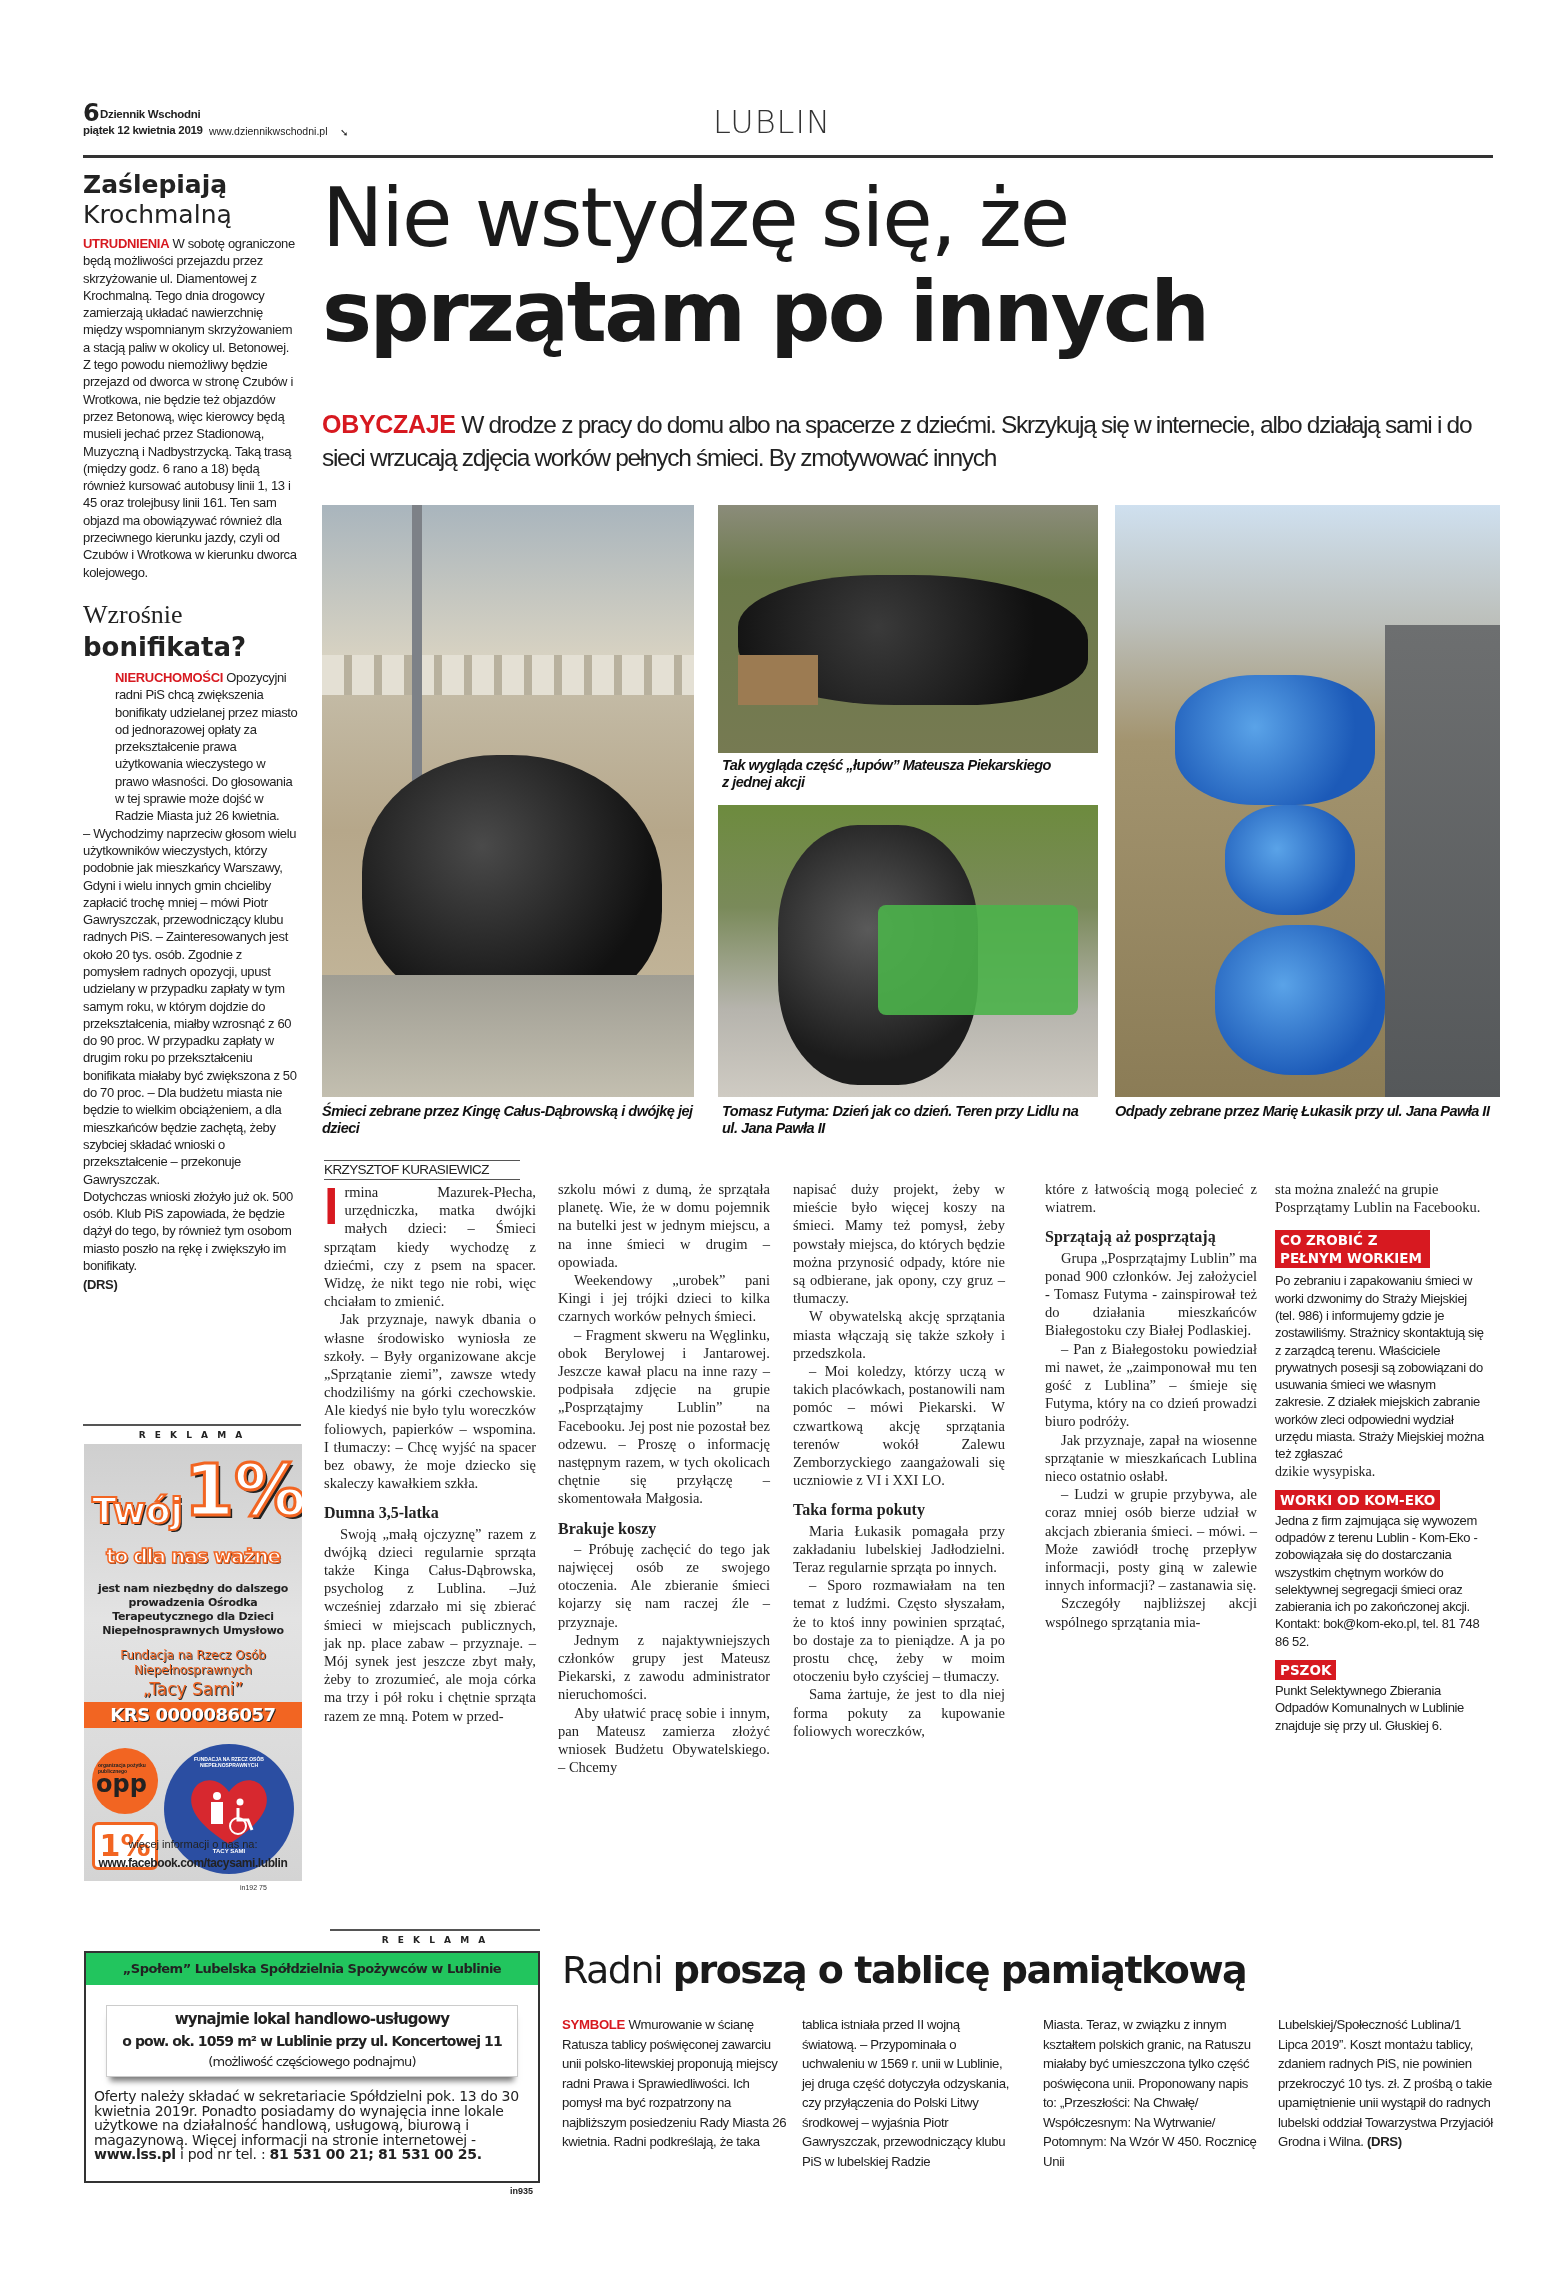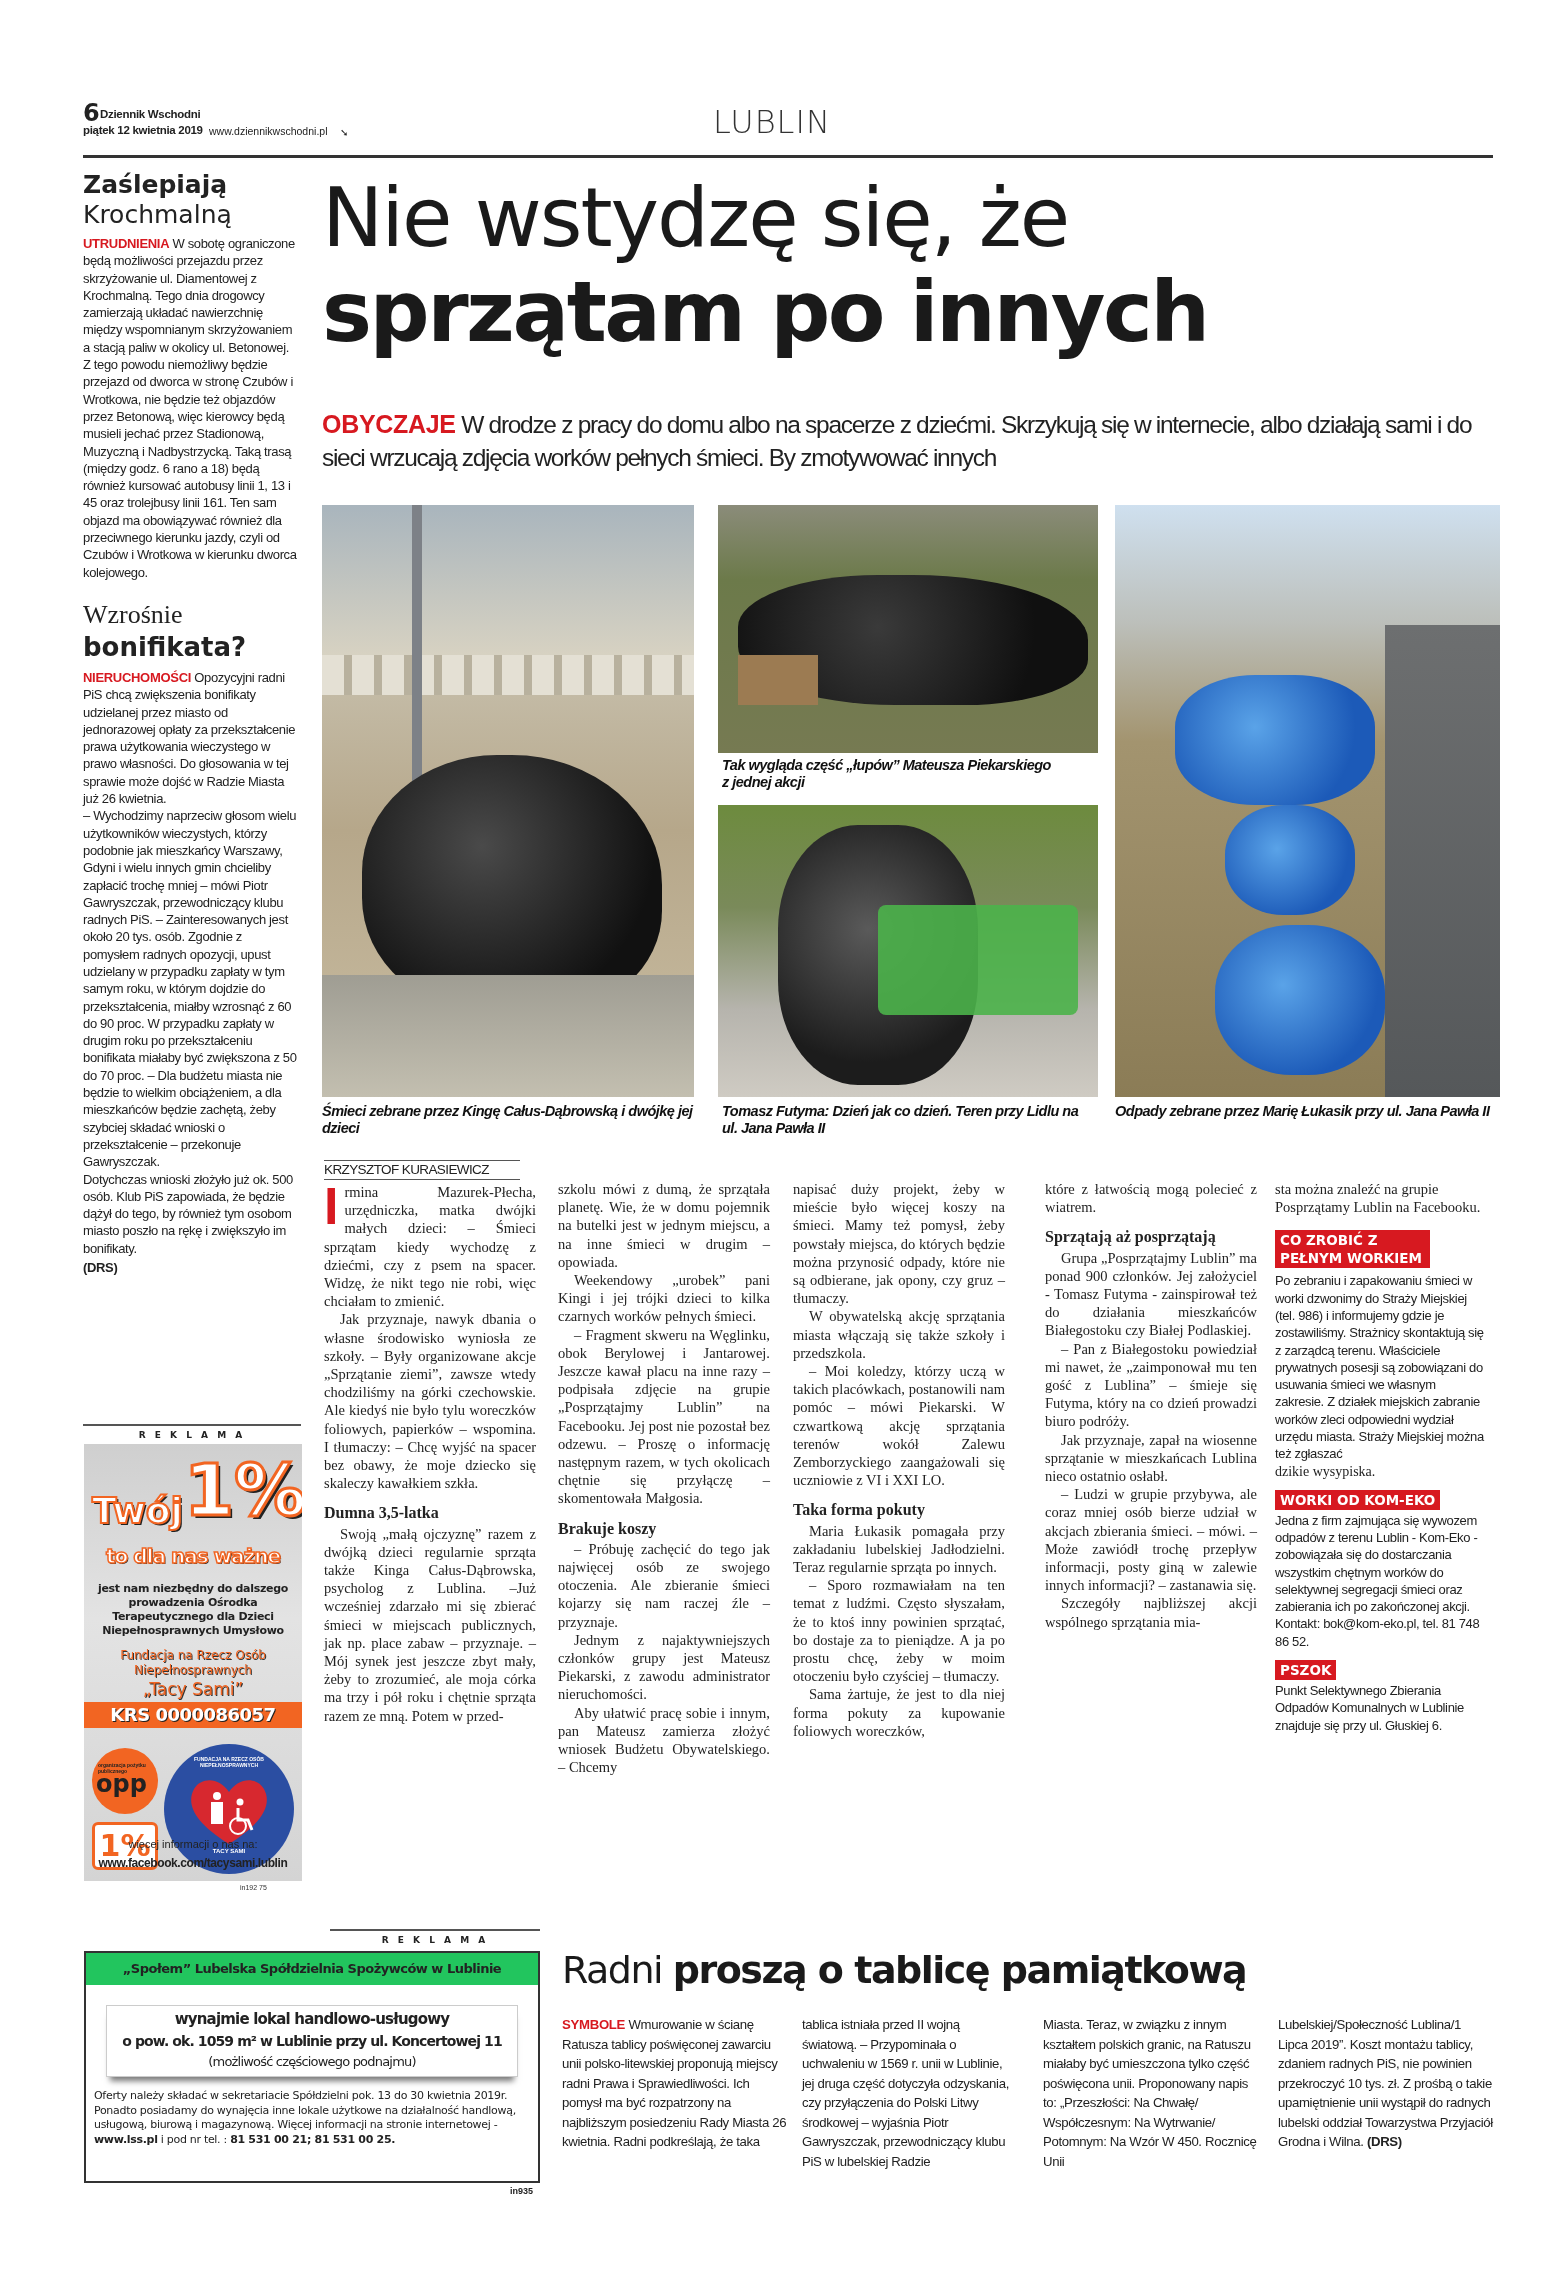--- a/index.html
+++ b/index.html
@@ -44,7 +44,7 @@
   <div style="margin-top:18px;">
     <div style="font-family:Liberation Serif, serif; font-size:26px; line-height:32px;">Wzrośnie</div>
     <div style="font-family:'DejaVu Sans',sans-serif; font-weight:bold; font-size:26px; line-height:32px;">bonifikata?</div>
-    <div class="sidebar-text" style="margin-top:6px;">
+    <div class="sidebar-text" style="margin-top:6px;margin-left:32px;">
       <span class="kicker">NIERUCHOMOŚCI</span>
       <span>Opozycyjni radni PiS chcą zwiększenia bonifikaty udzielanej przez miasto od jednorazowej opłaty za przekształcenie prawa użytkowania wieczystego w prawo własności. Do głosowania w tej sprawie może dojść w Radzie Miasta już 26 kwietnia.</span>
     </div>

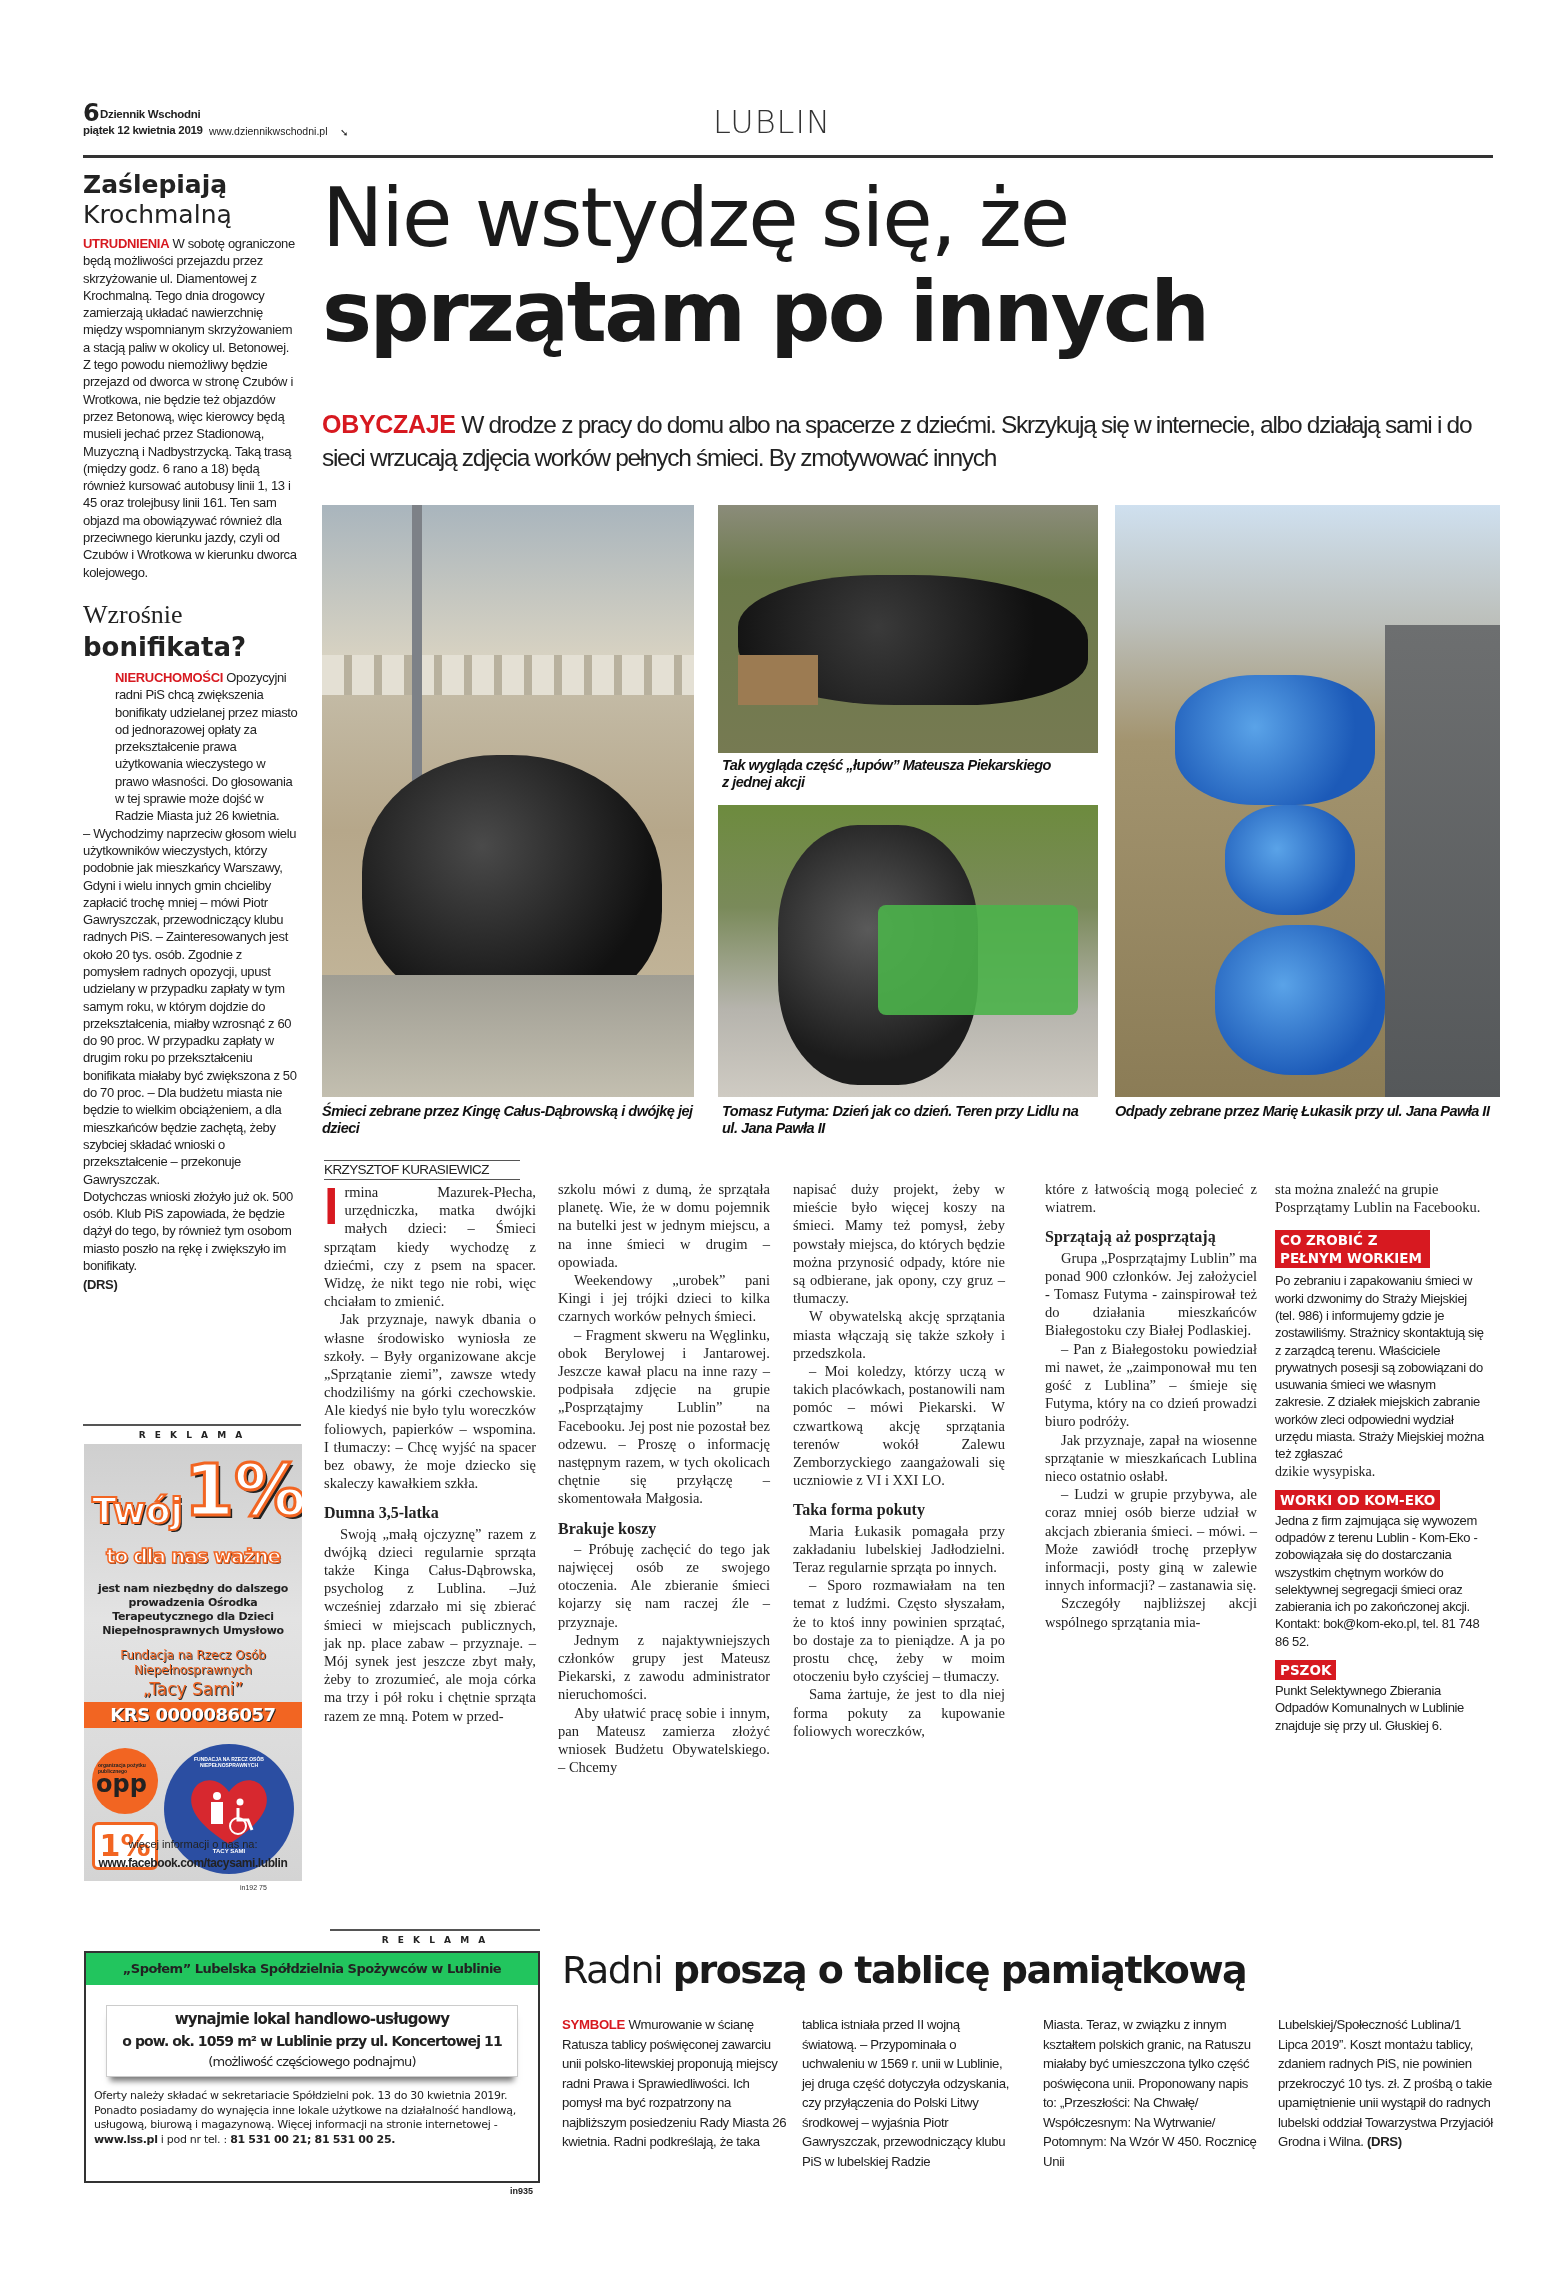--- a/index.html
+++ b/index.html
@@ -202,7 +202,7 @@
     <div style="font-family:'DejaVu Sans',sans-serif; font-weight:bold; font-size:14px; letter-spacing:-0.9px; line-height:22px;">o pow. ok. 1059 m² w Lublinie przy ul. Koncertowej 11</div>
     <div style="font-family:'DejaVu Sans',sans-serif; font-size:13px; letter-spacing:-0.8px; line-height:20px;">(możliwość częściowego podnajmu)</div>
   </div>
-  <div style="margin:12px 0 0 8px; font-family:'DejaVu Sans',sans-serif; font-size:11px; line-height:14.5px; letter-spacing:-0.3px;">
+  <div style="margin:12px 0 0 8px; font-family:'DejaVu Sans',sans-serif; font-size:14px; line-height:14.5px; letter-spacing:-0.3px;">
     <span>Oferty należy składać w sekretariacie Spółdzielni pok. 13 do 30 kwietnia 2019r. Ponadto posiadamy do wynajęcia inne lokale użytkowe na działalność handlową, usługową, biurową i magazynową. Więcej informacji na stronie internetowej - </span><span style="font-weight:bold;">www.lss.pl</span><span> i pod nr tel. : </span><span style="font-weight:bold;">81 531 00 21; 81 531 00 25.</span>
   </div>
 </div>

